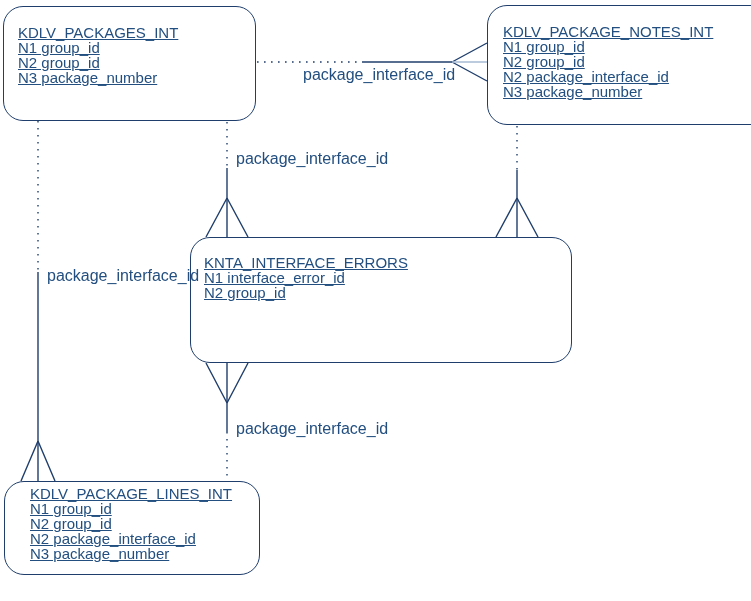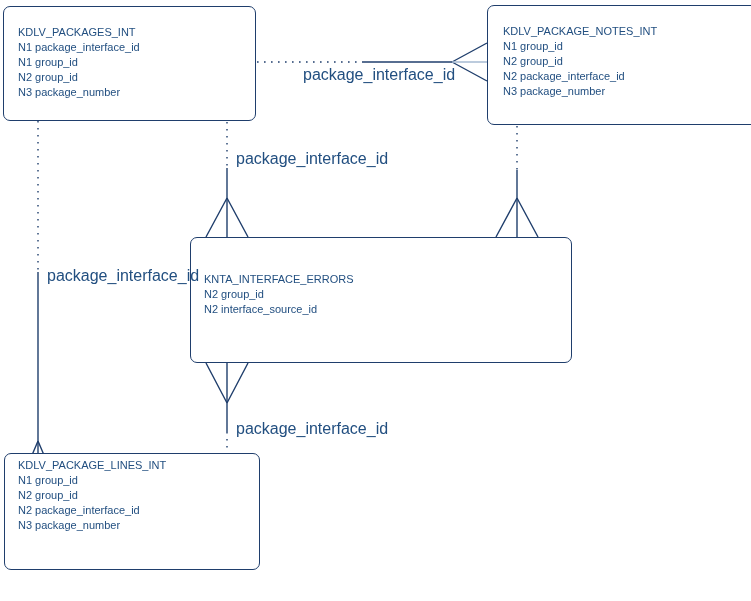--- a/index.html
+++ b/index.html
@@ -25,11 +25,11 @@
   .tbl{
     position:absolute;box-sizing:border-box;
     border:1.4px solid var(--line);
-    border-radius:7px;
+    border-radius:20px;
     background:var(--background);
     color:var(--text);
-    font-size:11px;line-height:15px;
-    white-space:nowrap;overflow:hidden;
+    font-size:15px;line-height:15px;
+    white-space:nowrap;overflow:hidden;text-decoration:underline;
   }
   .tt,.tf{height:15px;}
   .rl{

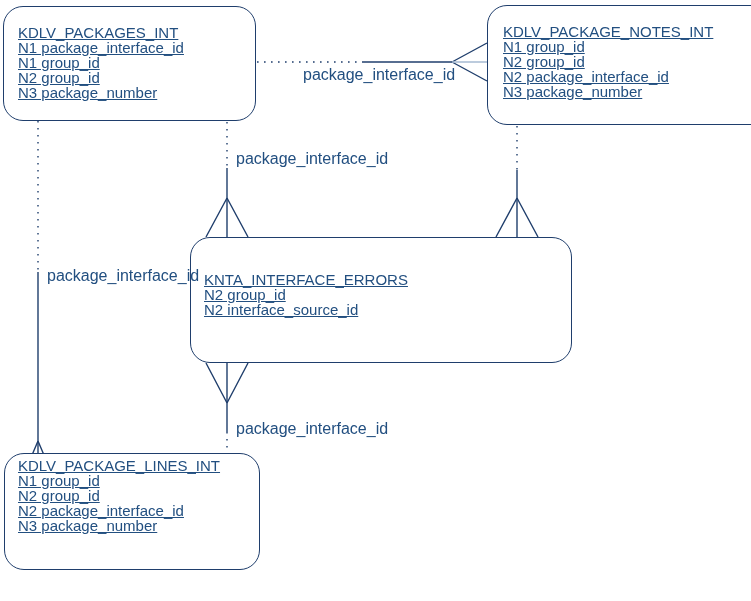--- a/index.html
+++ b/index.html
@@ -88,7 +88,6 @@
 
   <div class="tbl" style="left:3px;top:6px;width:253px;height:115px;padding:18px 8px 0 14px">
     <div class="tt">KDLV_PACKAGES_INT</div>
-    <div class="tf">N1 package_interface_id</div>
     <div class="tf">N1 group_id</div>
     <div class="tf">N2 group_id</div>
     <div class="tf">N3 package_number</div>

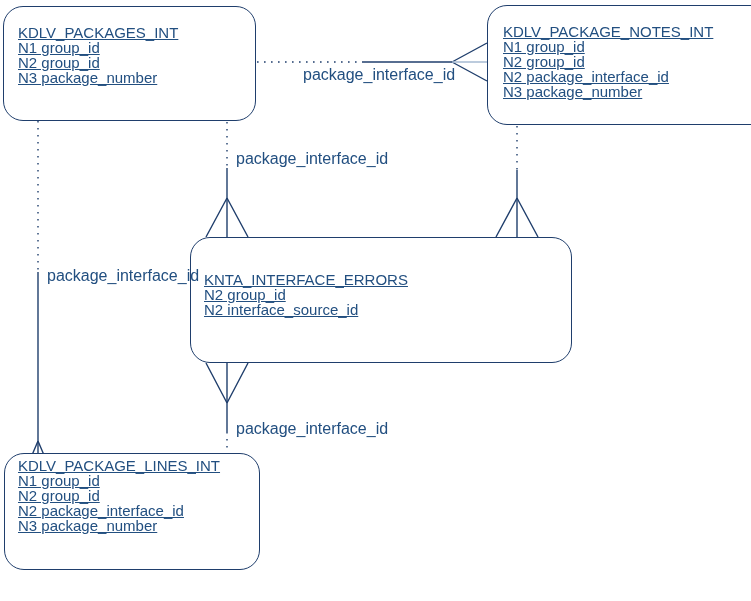--- a/index.html
+++ b/index.html
@@ -101,7 +101,7 @@
     <div class="tf">N3 package_number</div>
   </div>
 
-  <div class="tbl" style="left:190px;top:237px;width:382px;height:126px;padding:34px 8px 0 13px">
+  <div class="tbl" style="left:190px;top:237px;width:382px;height:126px;padding:17px 8px 0 13px">
     <div class="tt">KNTA_INTERFACE_ERRORS</div>
     <div class="tf">N2 group_id</div>
     <div class="tf">N2 interface_source_id</div>

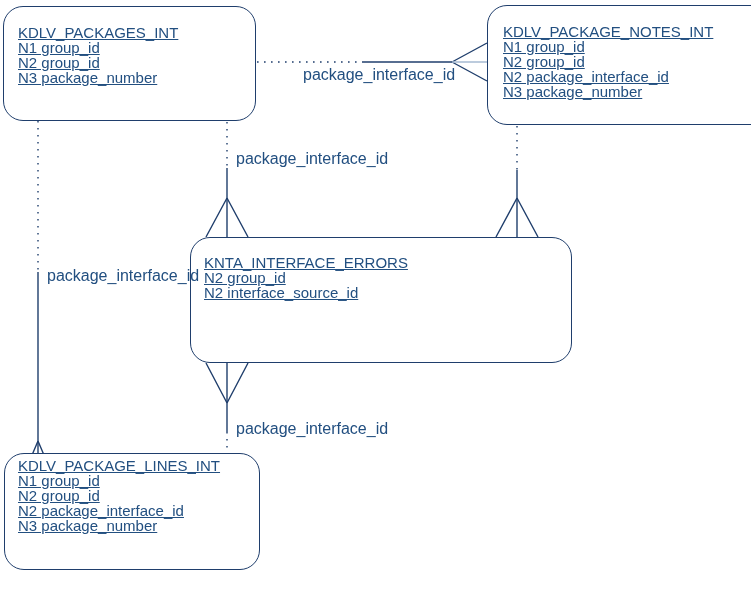--- a/index.html
+++ b/index.html
@@ -103,6 +103,7 @@
 
   <div class="tbl" style="left:190px;top:237px;width:382px;height:126px;padding:17px 8px 0 13px">
     <div class="tt">KNTA_INTERFACE_ERRORS</div>
+    <div class="tf">N1 interface_error_id</div>
     <div class="tf">N2 group_id</div>
     <div class="tf">N2 interface_source_id</div>
   </div>

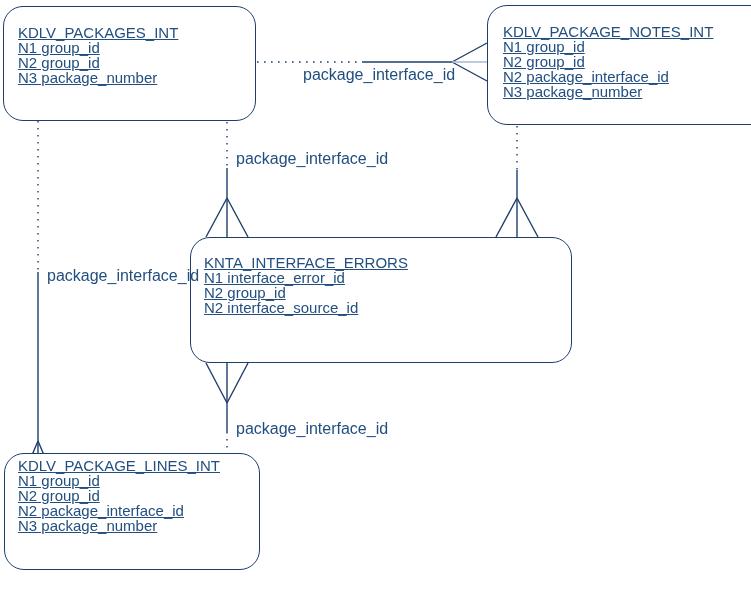--- a/index.html
+++ b/index.html
@@ -105,7 +105,6 @@
     <div class="tt">KNTA_INTERFACE_ERRORS</div>
     <div class="tf">N1 interface_error_id</div>
     <div class="tf">N2 group_id</div>
-    <div class="tf">N2 interface_source_id</div>
   </div>
 
   <div class="tbl" style="left:4px;top:453px;width:256px;height:117px;padding:4px 8px 0 13px">

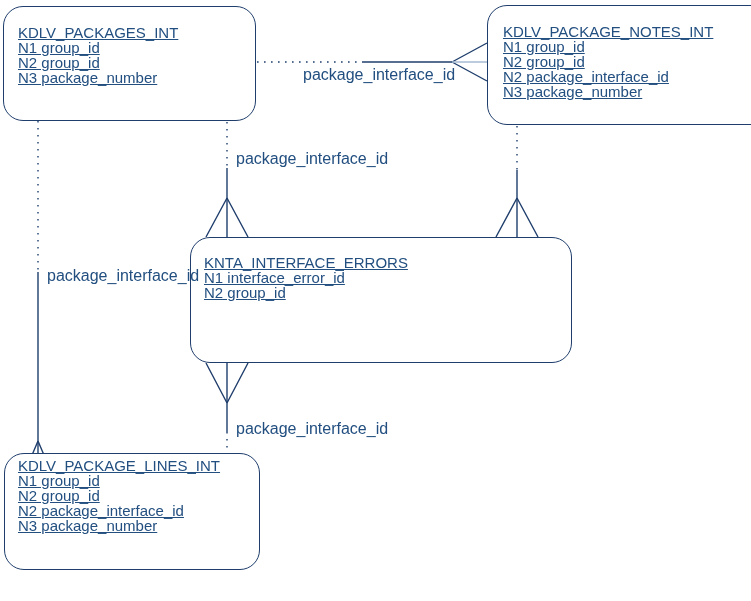--- a/index.html
+++ b/index.html
@@ -107,7 +107,7 @@
     <div class="tf">N2 group_id</div>
   </div>
 
-  <div class="tbl" style="left:4px;top:453px;width:256px;height:117px;padding:4px 8px 0 13px">
+  <div class="tbl" style="left:4px;top:481px;width:256px;height:94px;padding:4px 8px 0 25px">
     <div class="tt">KDLV_PACKAGE_LINES_INT</div>
     <div class="tf">N1 group_id</div>
     <div class="tf">N2 group_id</div>

